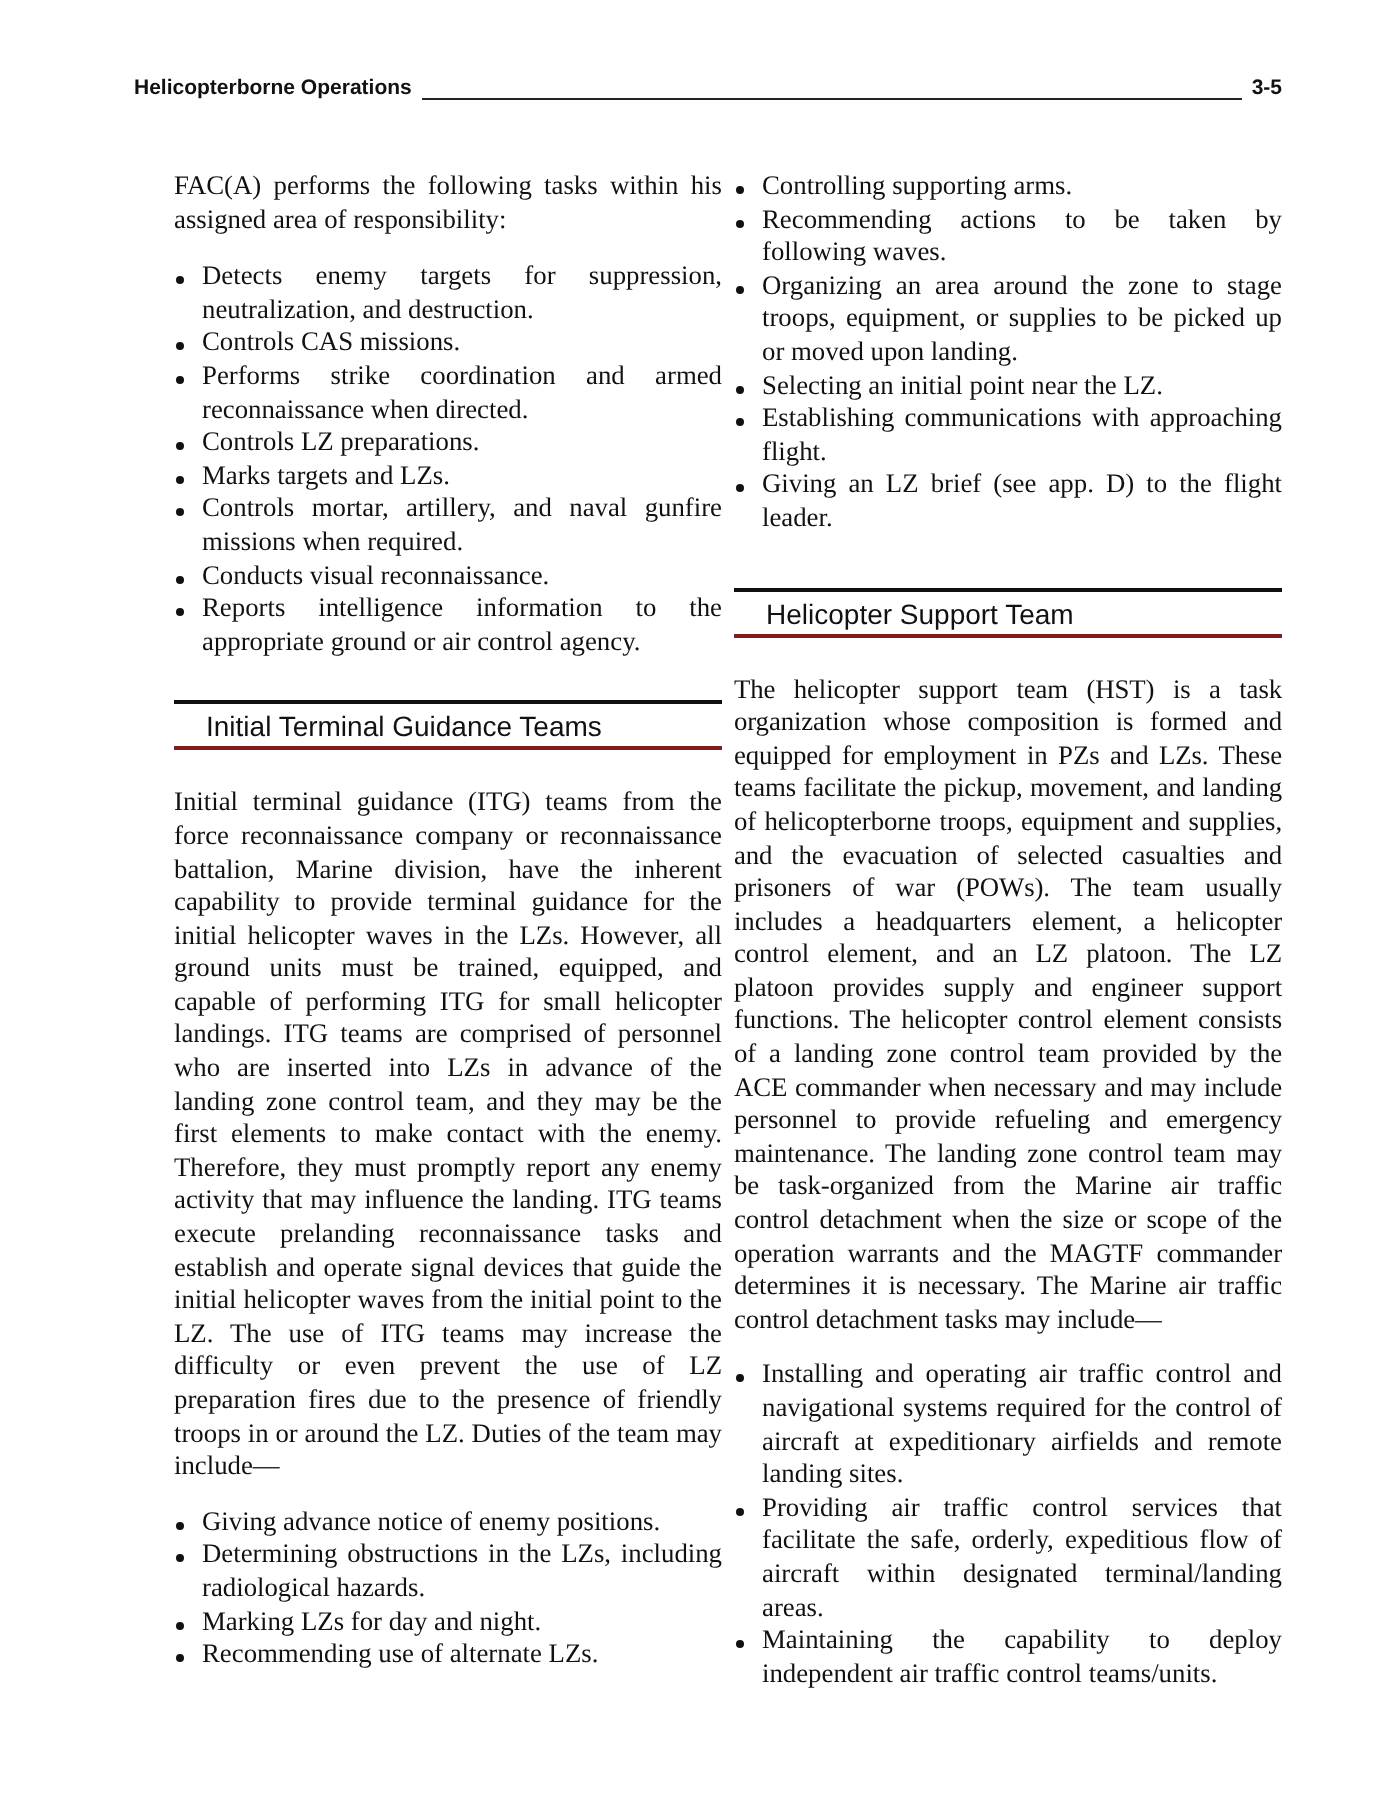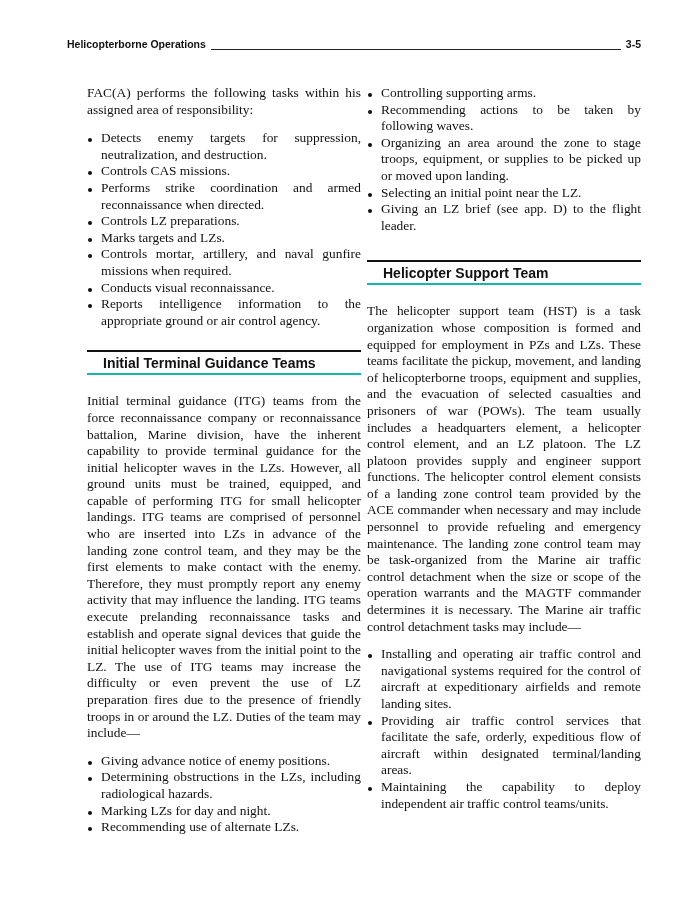--- a/index.html
+++ b/index.html
@@ -75,6 +75,7 @@
       <li>Recommending actions to be taken by following waves.</li>
       <li>Organizing an area around the zone to stage troops, equipment, or supplies to be picked up or moved upon landing.</li>
       <li>Selecting an initial point near the LZ.</li>
+      <li>Establishing communications with approaching flight.</li>
       <li>Giving an LZ brief (see app. D) to the flight leader.</li>
     </ul>
 

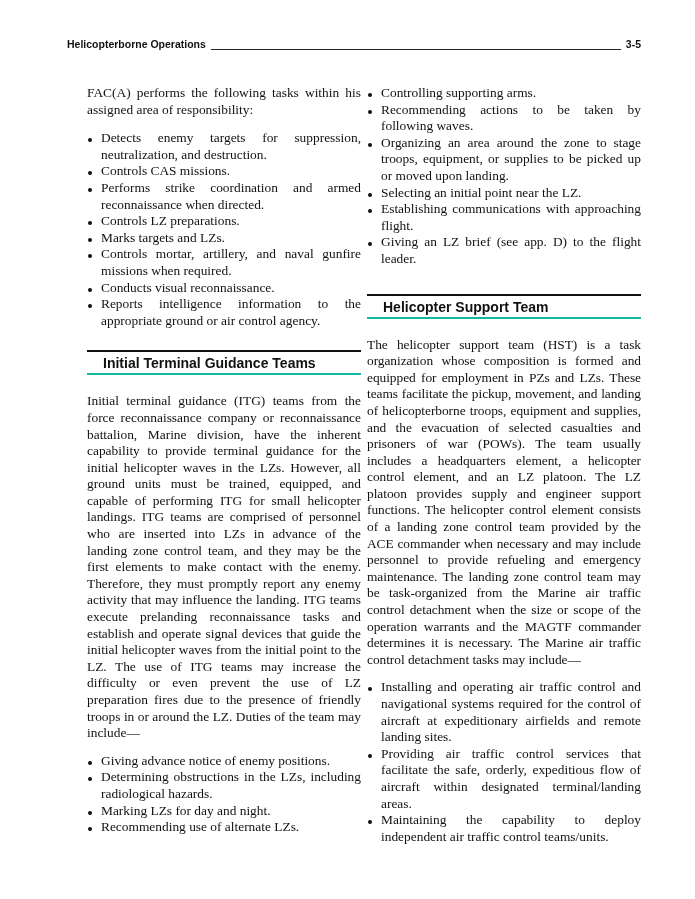--- a/index.html
+++ b/index.html
@@ -26,8 +26,8 @@
     }
 
     .section-heading {
-      border-top: 2px solid #111; border-bottom: 2px solid #14b8a6;
-      font-family: "Liberation Sans", sans-serif; font-weight: bold; font-size: 14px;
+      border-top: 2px solid #111; border-bottom: 2px solid #7f1d1d;
+      font-family: "Liberation Sans", sans-serif; font-weight: normal; font-size: 14px;
       line-height: 20px; padding: 1px 0 0 16px; text-align: left;
     }
     .hst-body { letter-spacing: -0.05px; }

